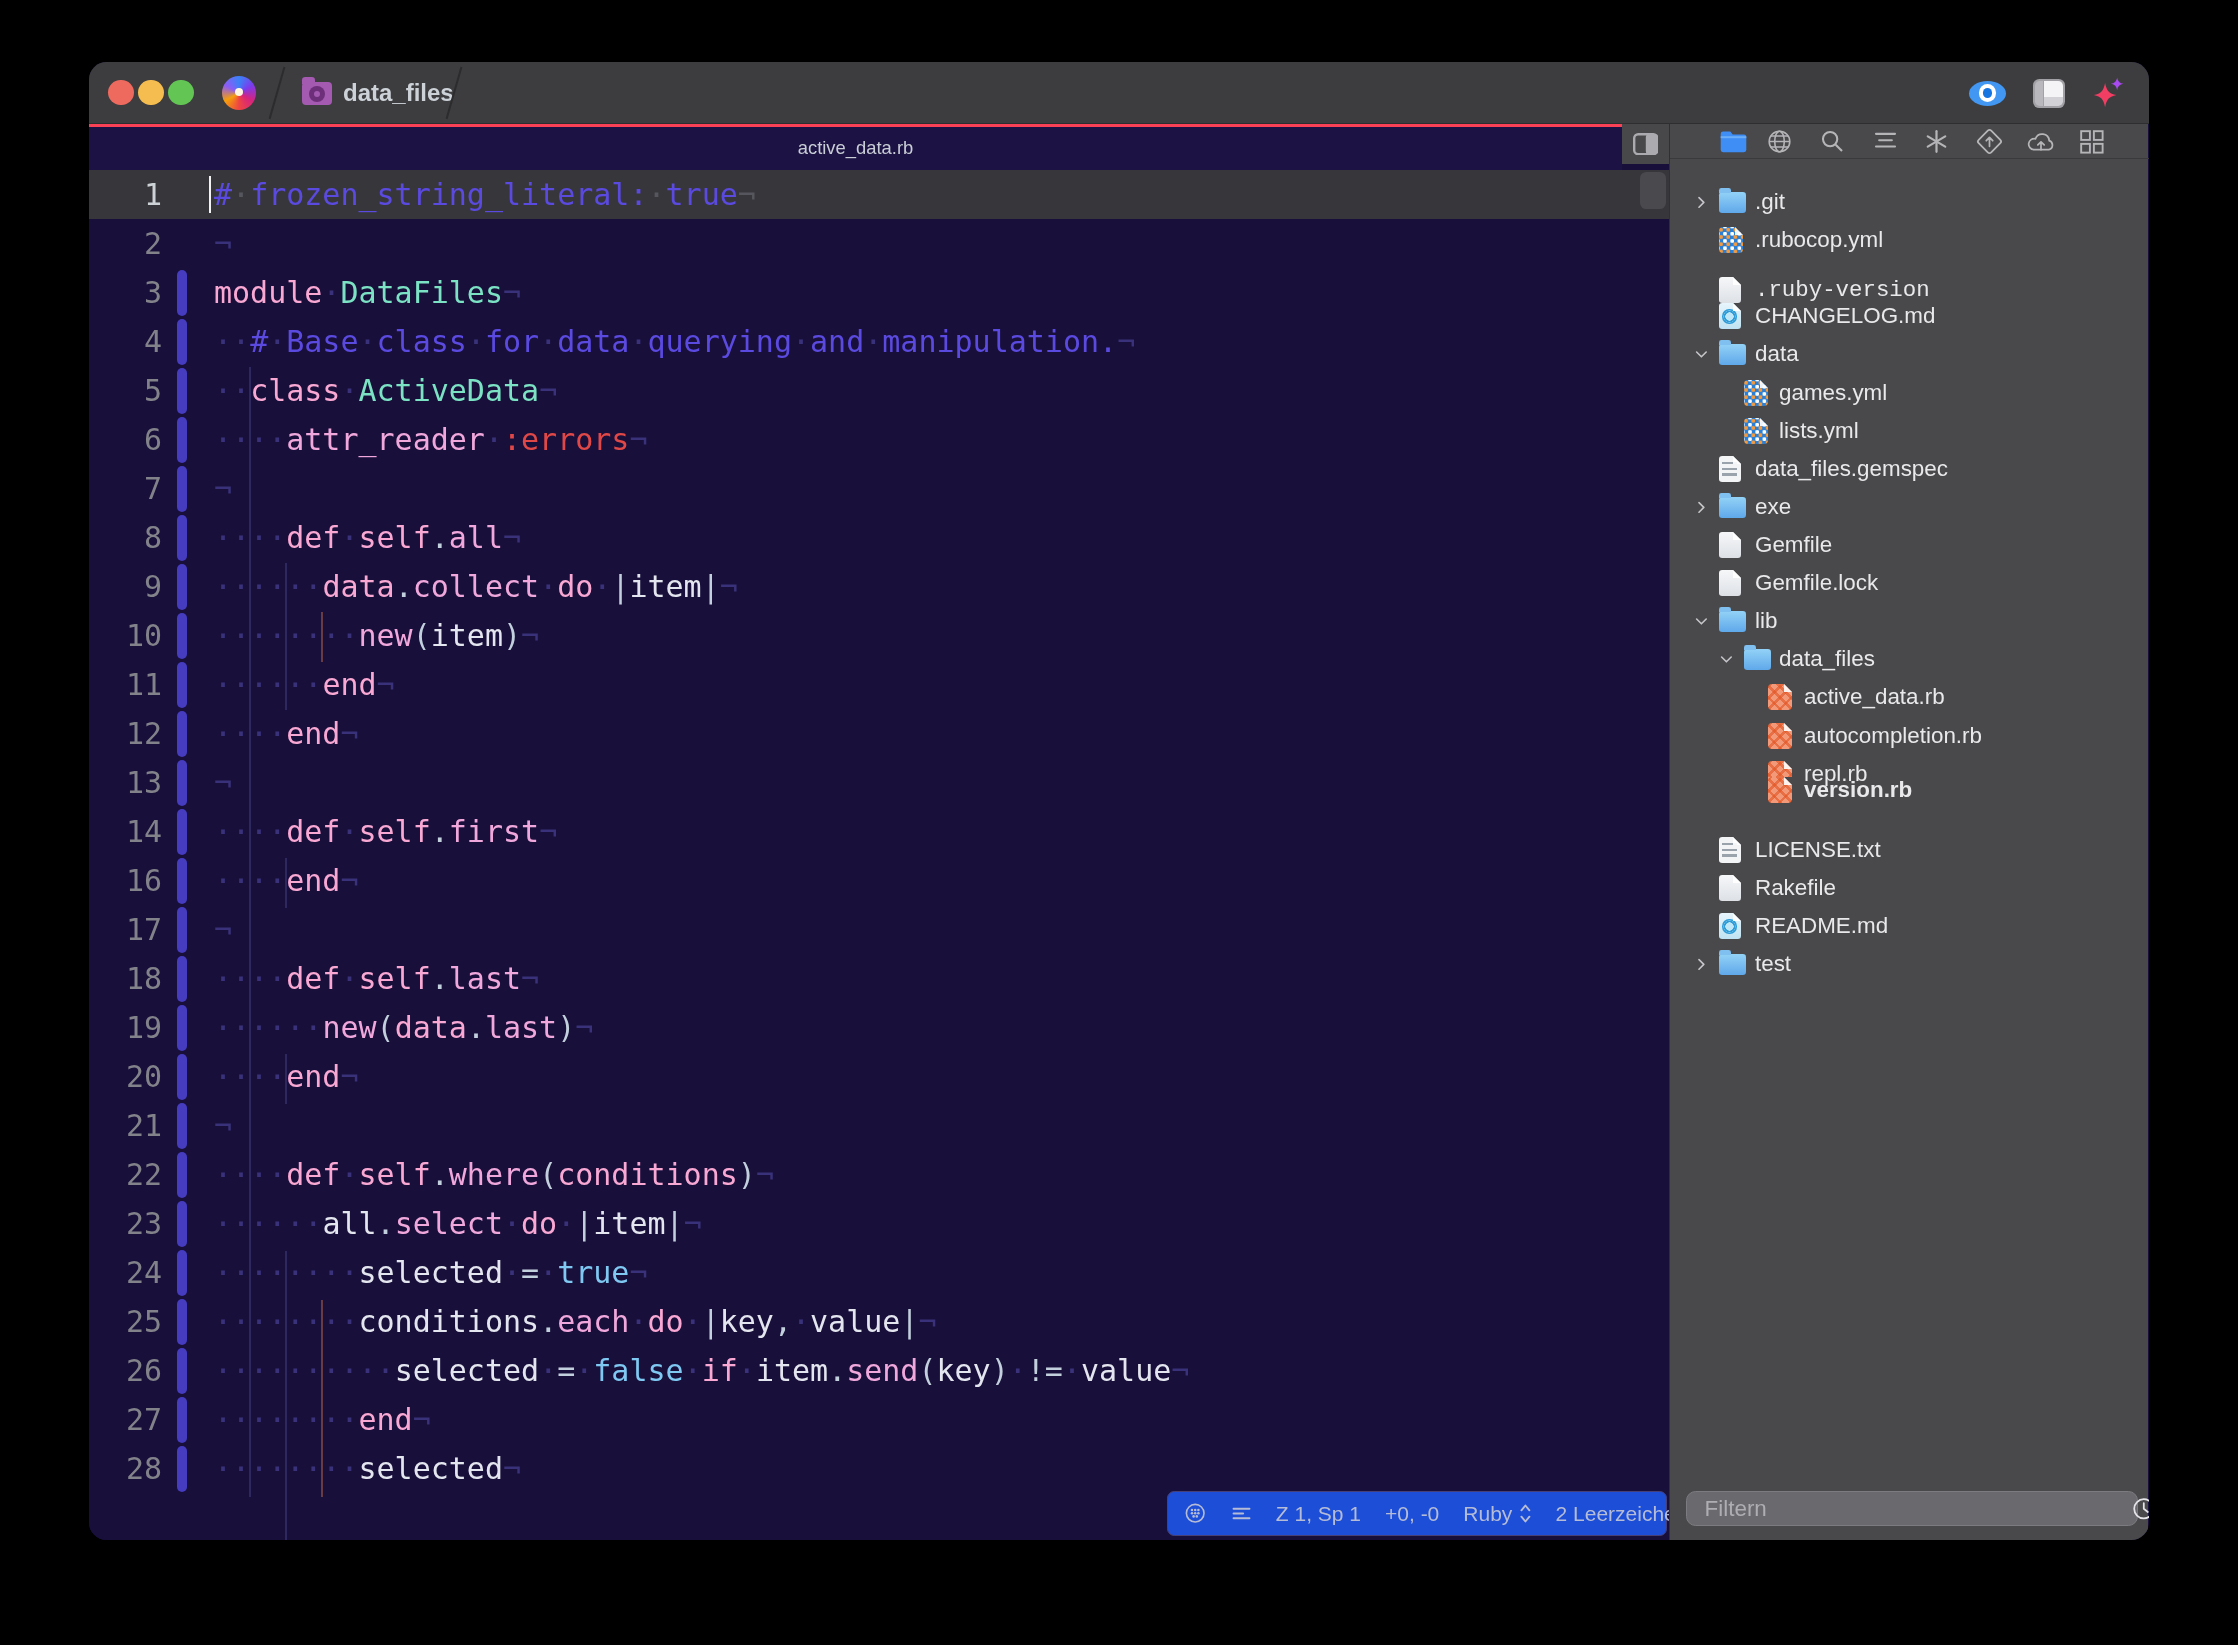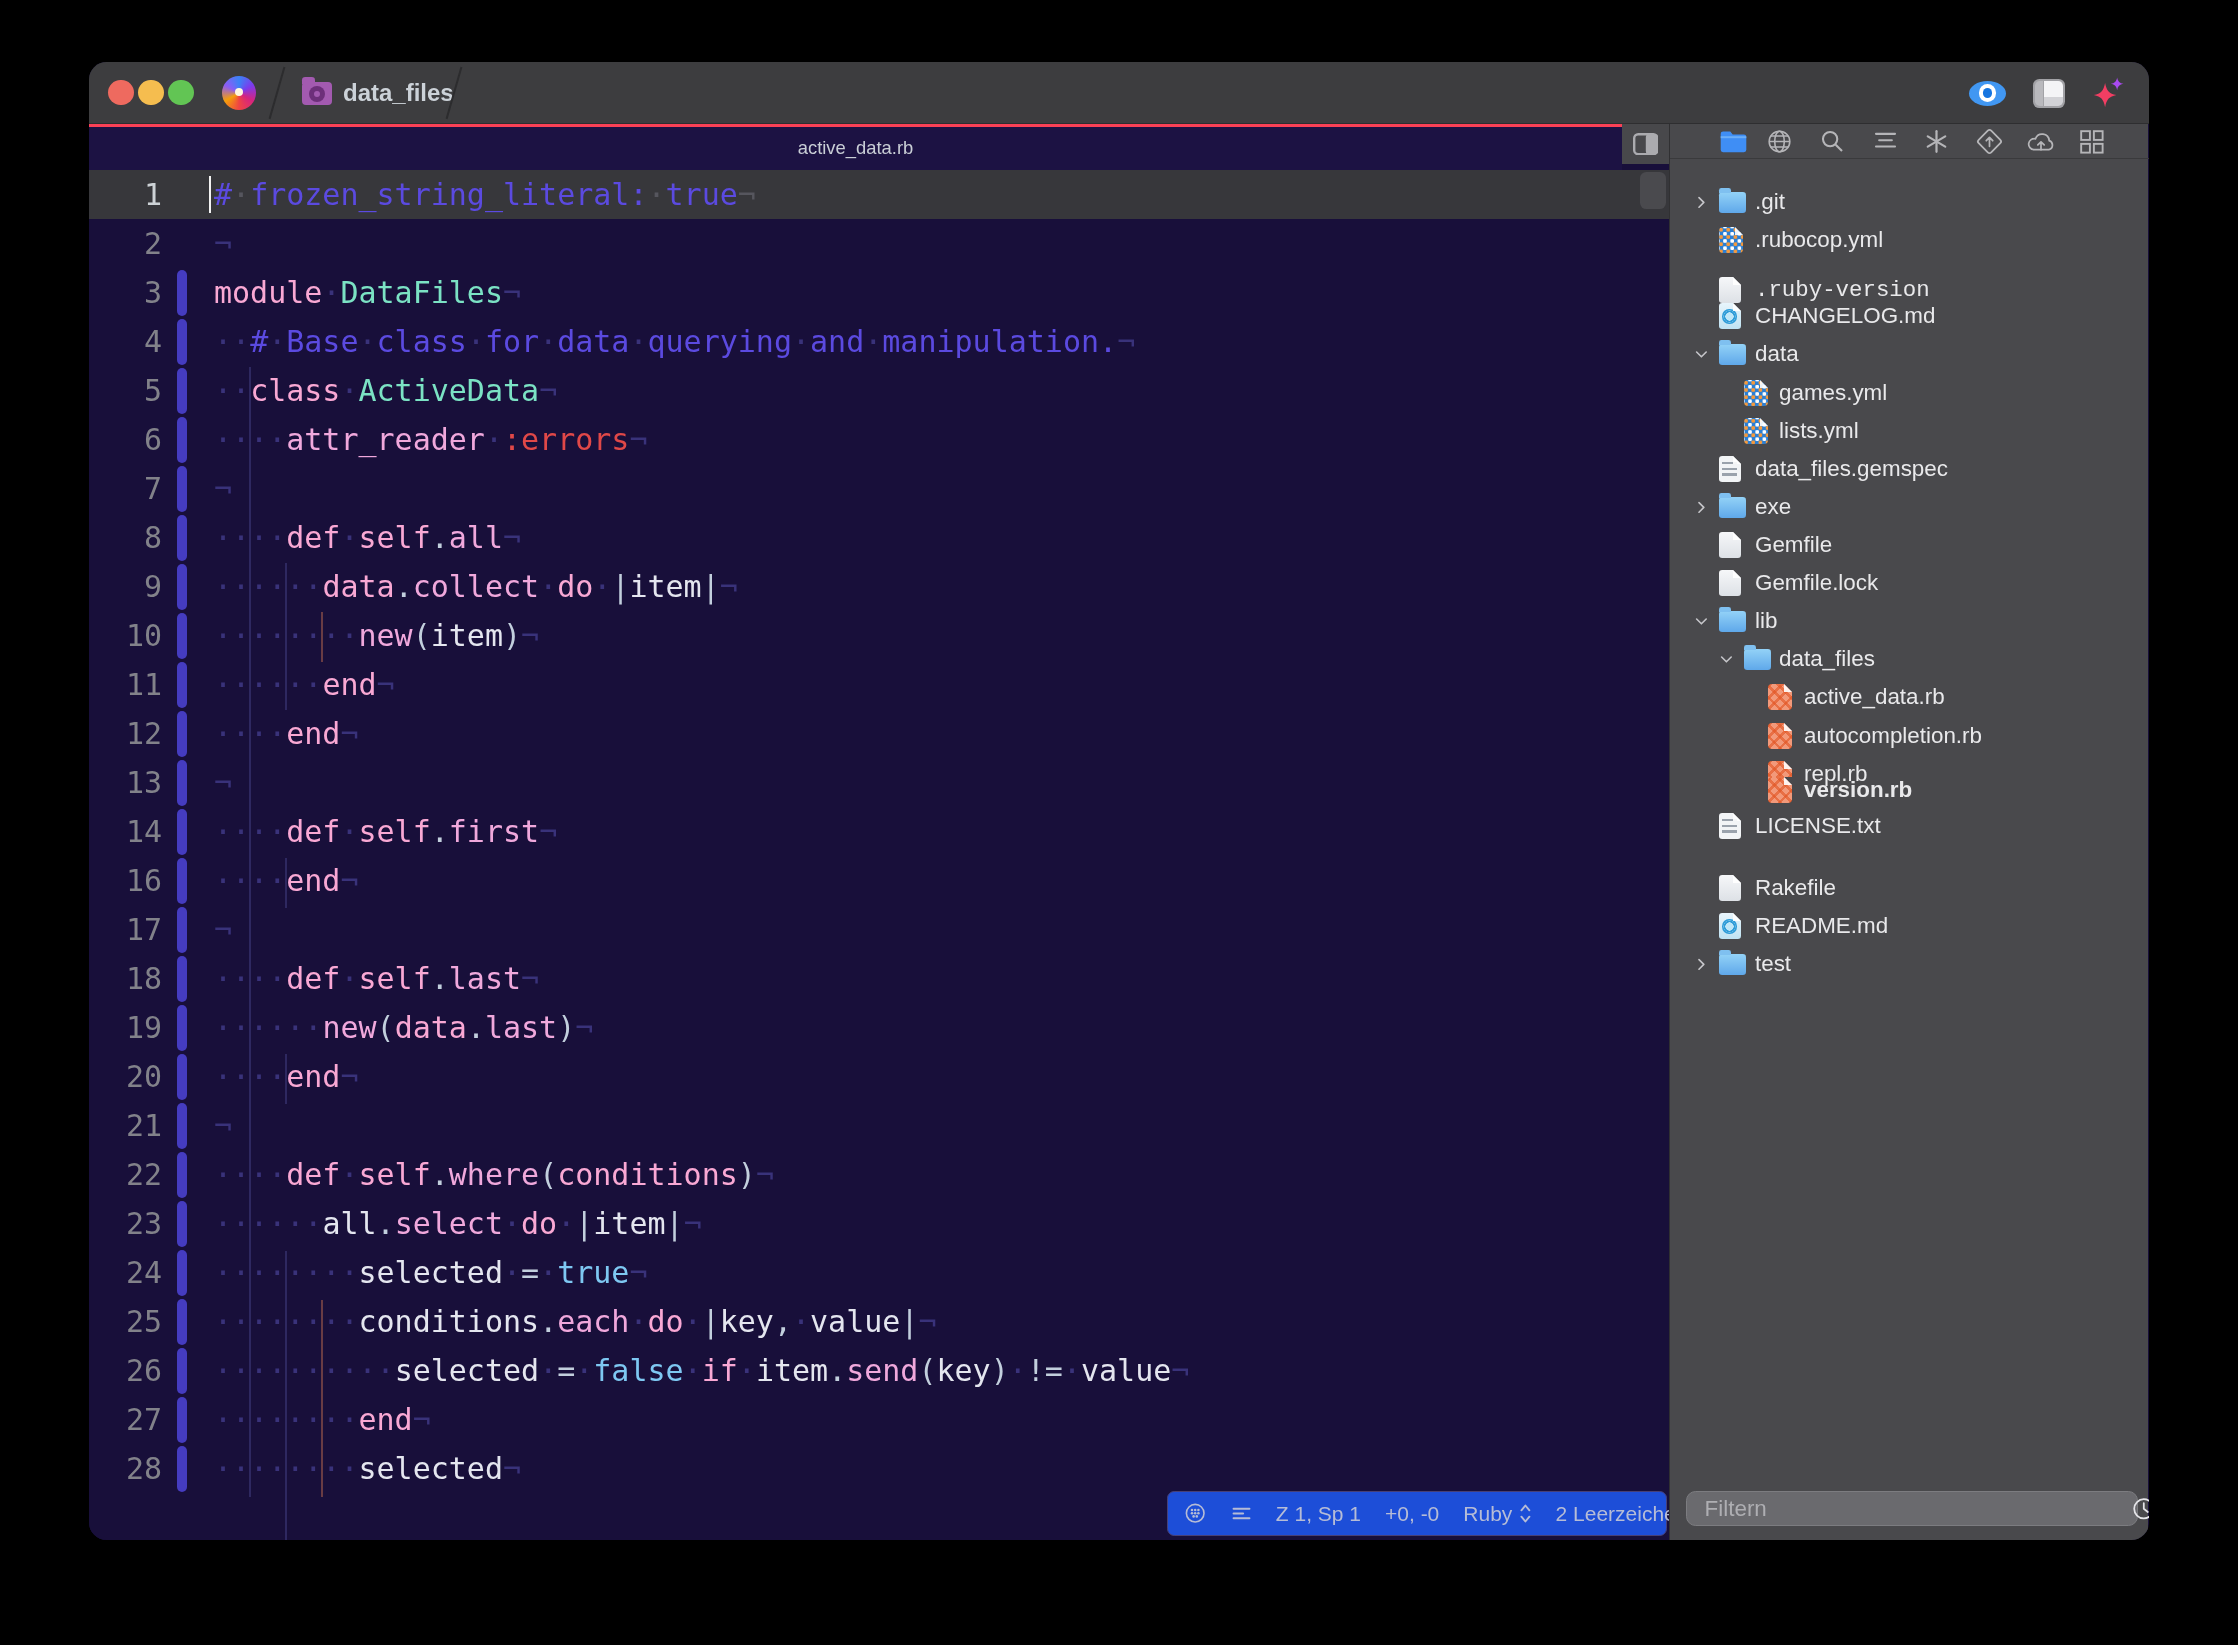--- a/index.html
+++ b/index.html
@@ -383,7 +383,7 @@
           <span class="ic ic-ruby fold" style="left: 98px;"></span>
           <span class="label" style="left: 134px;">version.rb</span>
         </div>
-        <div class="file-row" style="top: 624px; padding-left: 28px;">
+        <div class="file-row" style="top: 648px; padding-left: 28px;">
           <span class="ic ic-doc fold" style="left: 49px;">
             <span class="lines"></span>
           </span>

